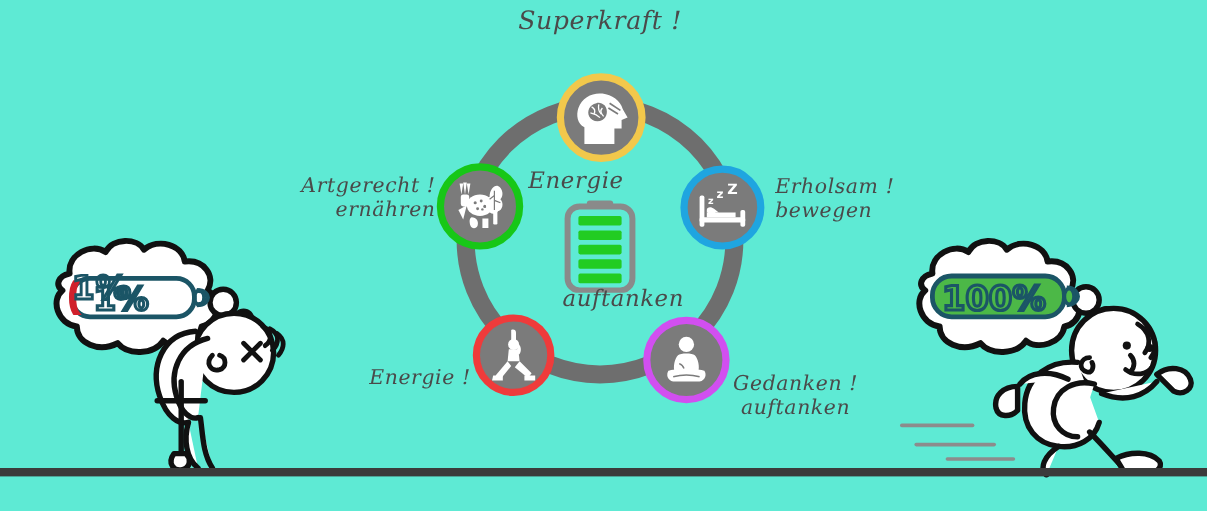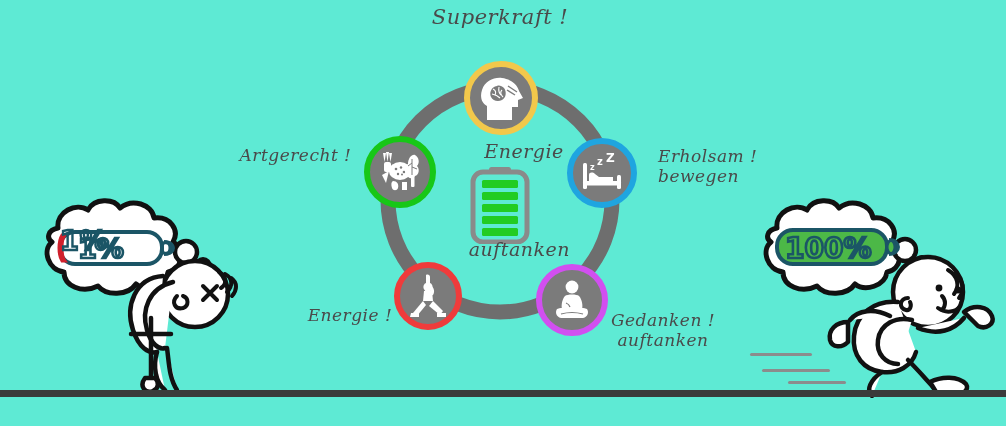--- a/index.html
+++ b/index.html
@@ -137,7 +137,7 @@
     </span>
   </div>
 
-  <div class="abs hand label-node" style="left:228px; top:145px; width:135px; text-align:center;">
+  <div class="abs hand label-node" style="left:228px; top:145px; width:135px; text-align:right;">
     <div>Artgerecht !</div>
   </div>
 

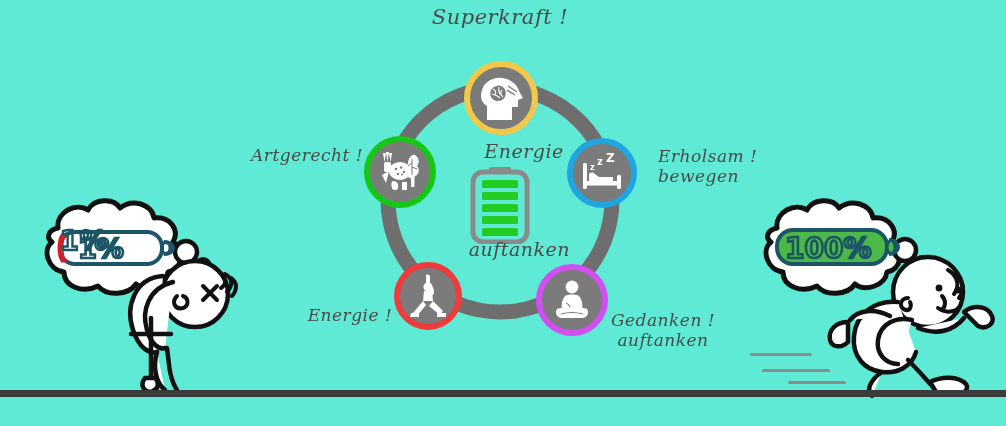--- a/index.html
+++ b/index.html
@@ -217,7 +217,7 @@
     <div>auftanken</div>
   </div>
 
-  <div class="abs hand label-center" style="left:464px; top:140px; width:120px;text-align:center;">
+  <div class="abs hand label-center" style="left:420px; top:140px; width:120px;text-align:center;">
     <span>Energie</span>
   </div>
 

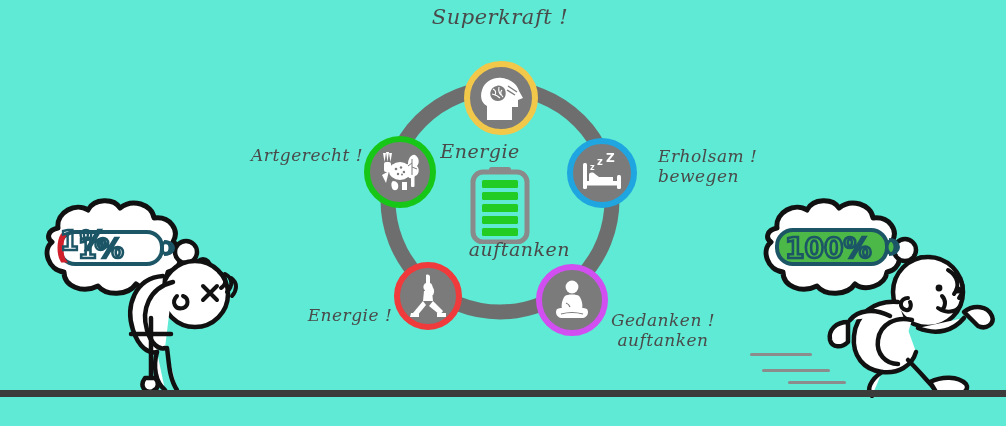--- a/index.html
+++ b/index.html
@@ -161,7 +161,7 @@
     </span>
   </div>
 
-  <div class="abs hand label-node" style="left:646px; top:146px; width:145px; text-align:left;margin-left:12px;">
+  <div class="abs hand label-node" style="left:646px; top:146px; width:145px; text-align:left;">
     <div>Erholsam !</div>
     <div>bewegen</div>
   </div>

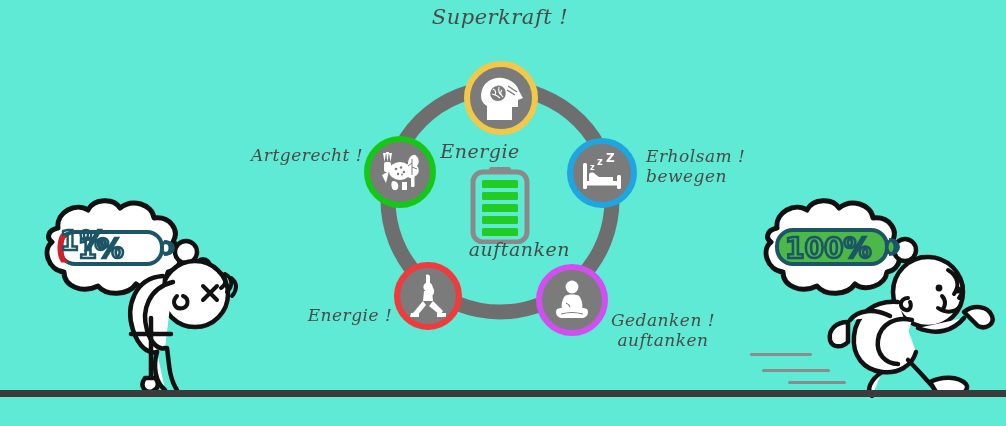--- a/index.html
+++ b/index.html
@@ -139,6 +139,7 @@
 
   <div class="abs hand label-node" style="left:228px; top:145px; width:135px; text-align:right;">
     <div>Artgerecht !</div>
+    <div>ernähren</div>
   </div>
 
   <div class="abs node" style="left:567px; top:138px; width:70px; height:70px; border:6px solid #1fa5e0;">

